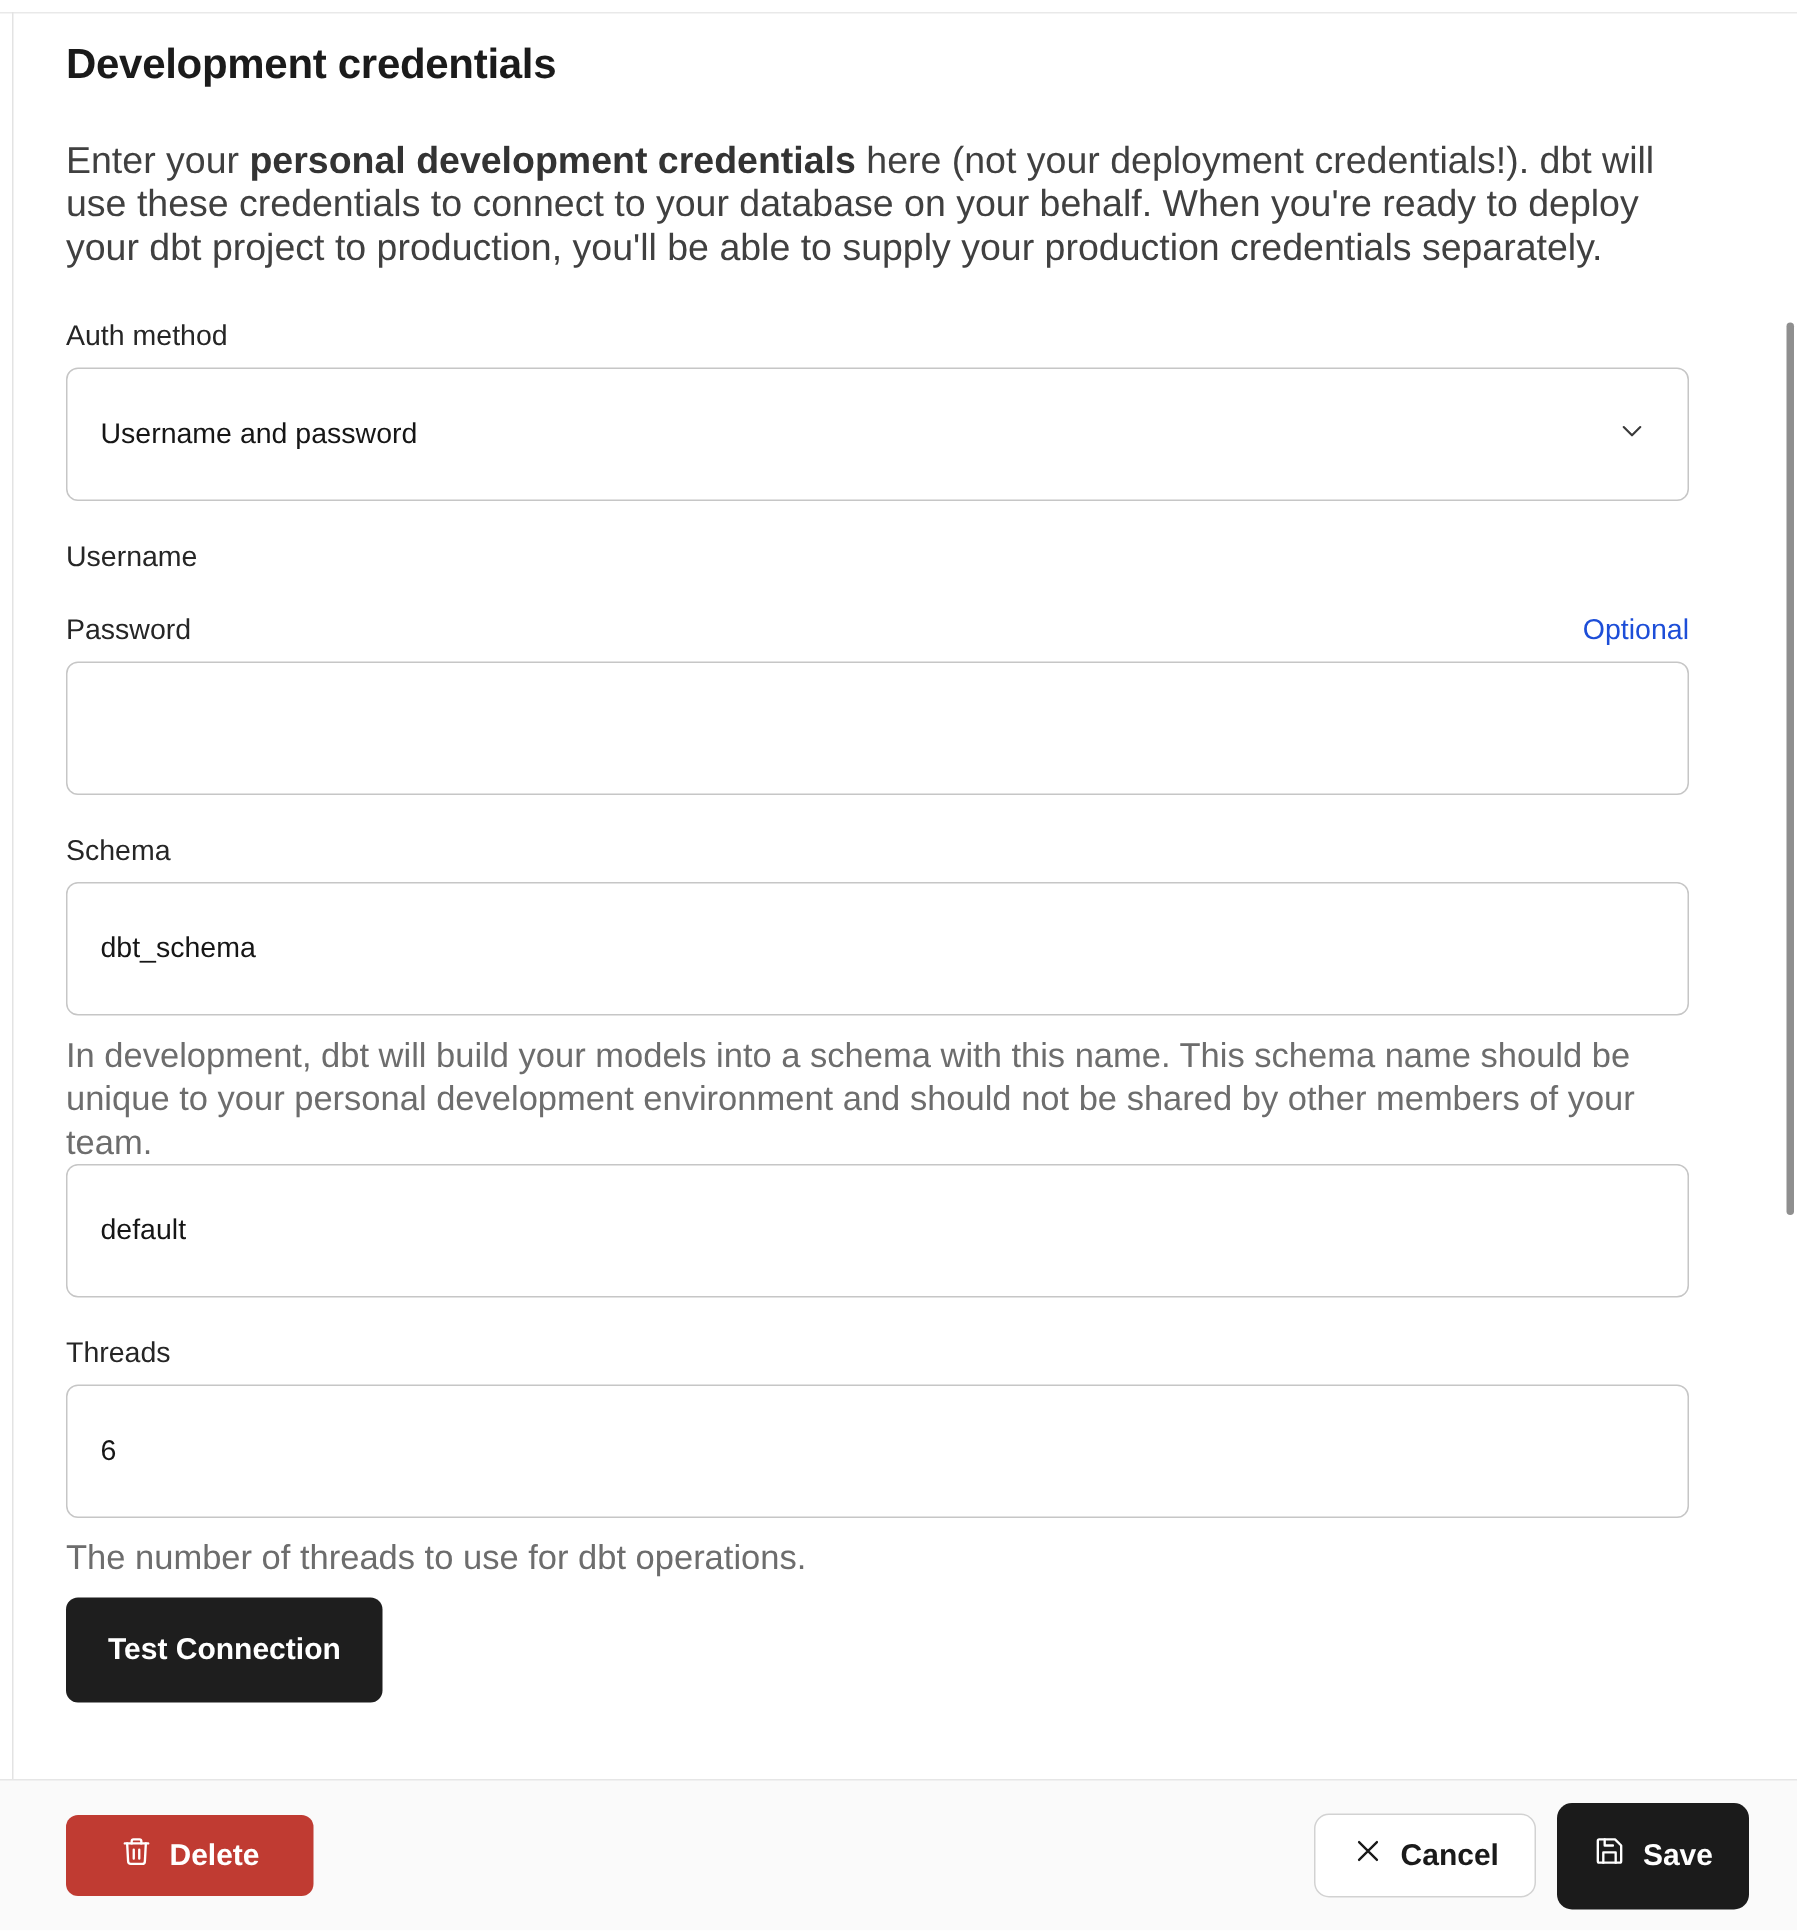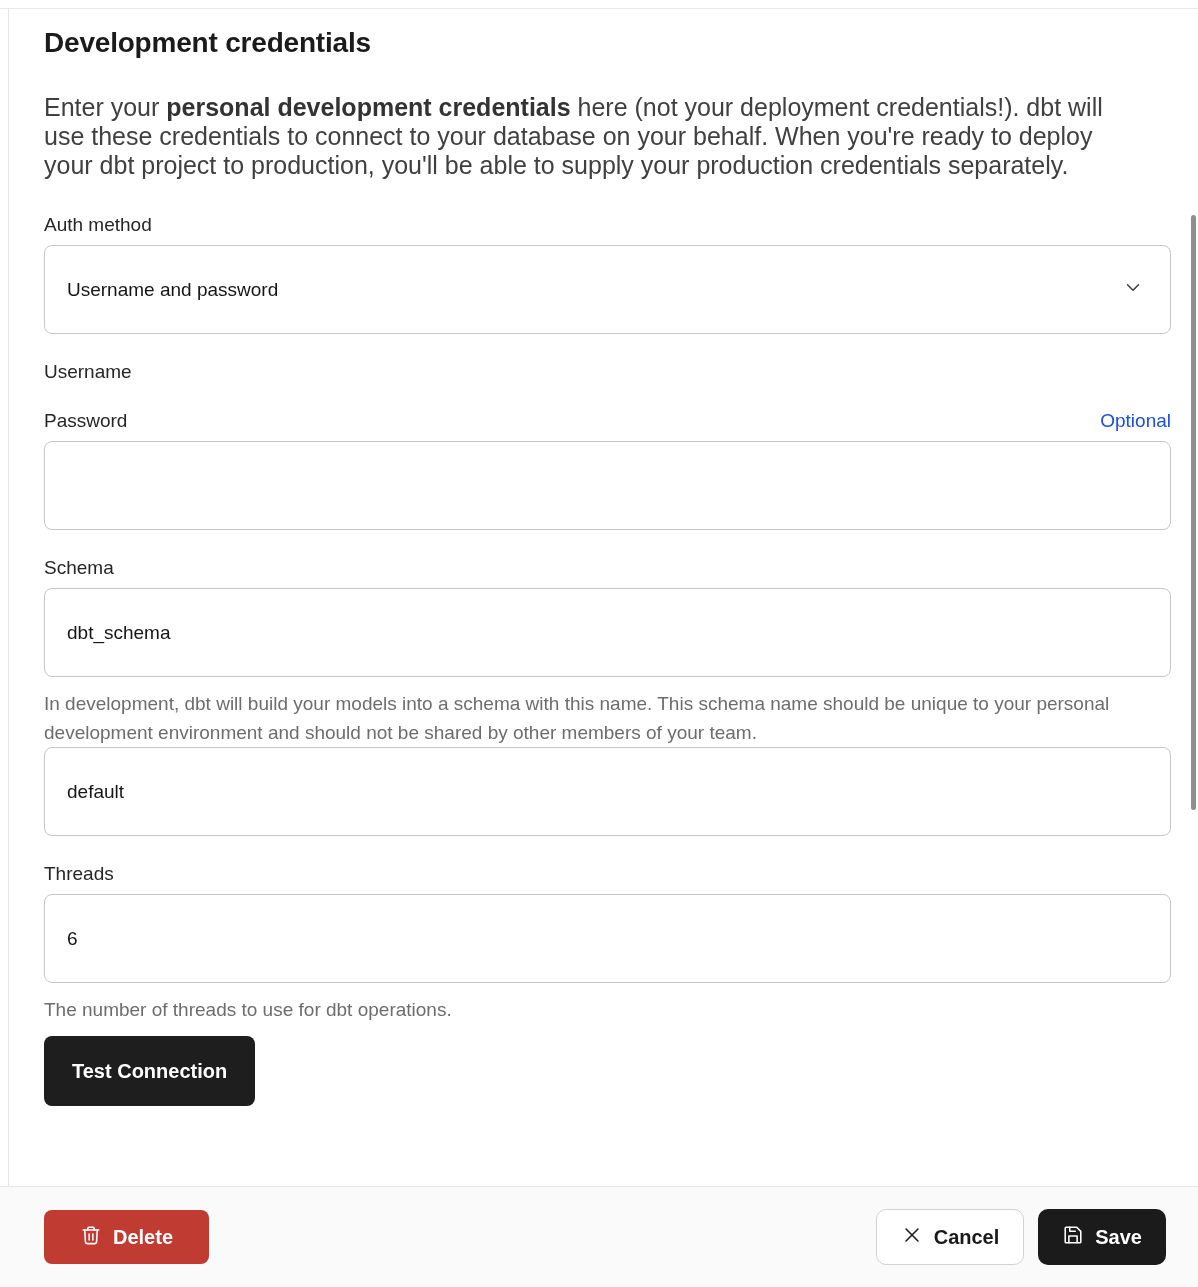--- a/index.html
+++ b/index.html
@@ -14,7 +14,7 @@
   .panel-top-line { position: absolute; left: 0; right: 0; top: 8px; height: 1px; background: #e9e9e9; }
   .panel-left-line { position: absolute; left: 8px; top: 8px; bottom: 101px; width: 1px; background: #e3e3e3; }
 
-  .content { position: absolute; left: 9px; top: 0; right: 0; bottom: 101px; padding: 25px 27px 0 35px; overflow: hidden; }
+  .content { position: absolute; left: 9px; top: 0; right: 0; bottom: 101px; padding: 25px 72px 0 35px; overflow: hidden; }
 
   h1.page-title { font-size: 28px; line-height: 36px; font-weight: 700; color: #1b1b1b; letter-spacing: -0.2px; }
 

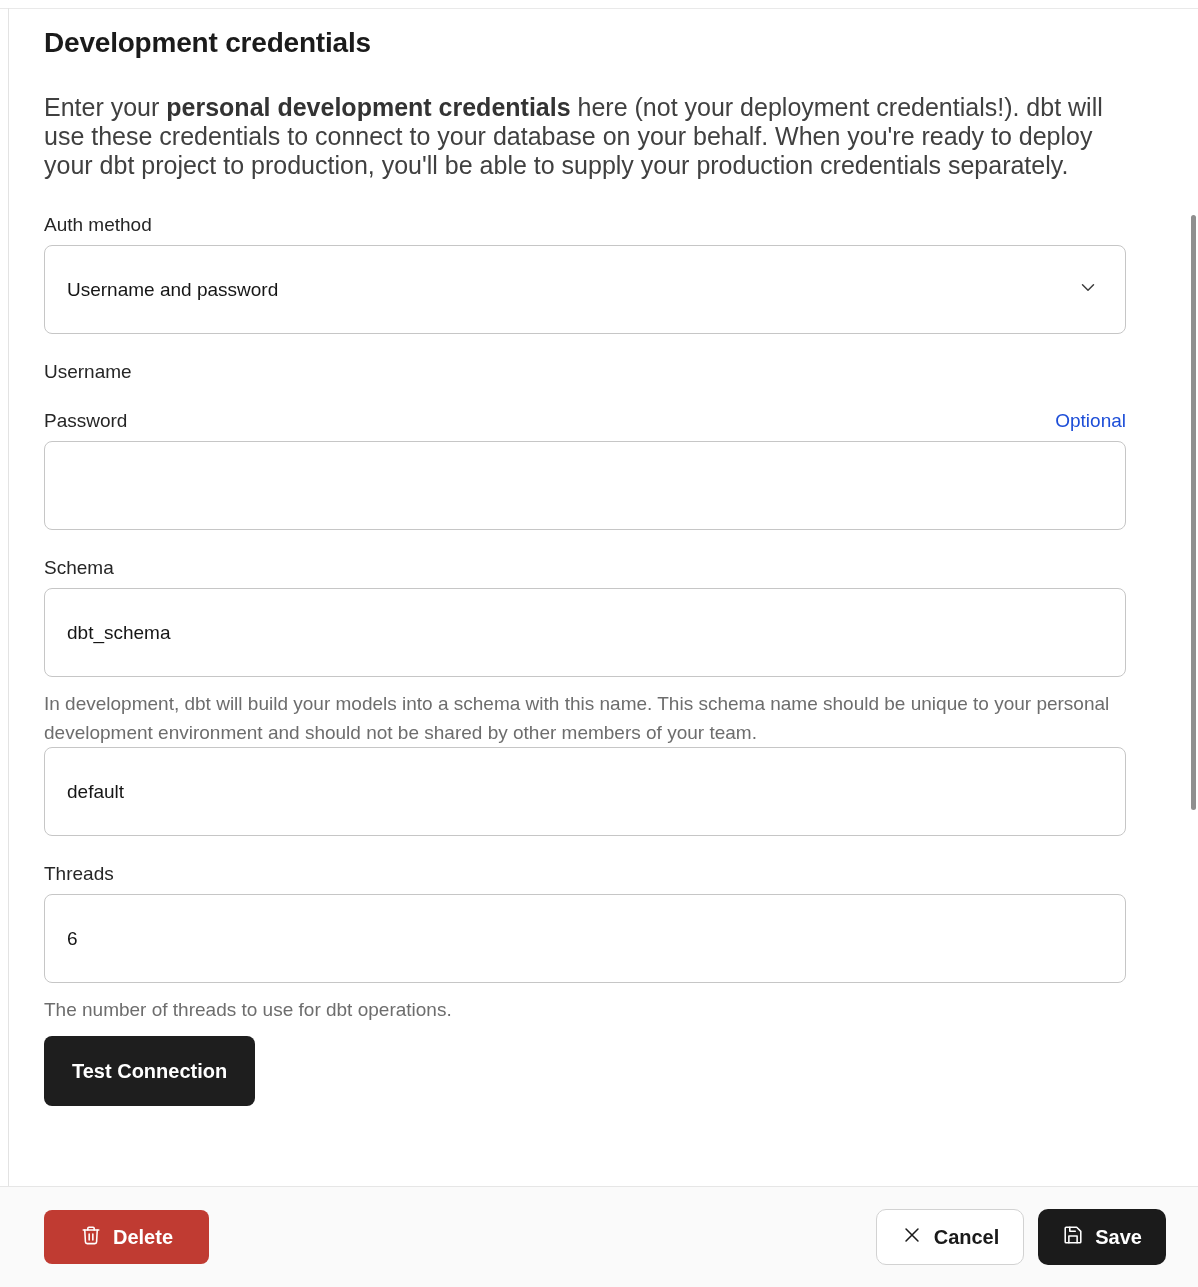--- a/index.html
+++ b/index.html
@@ -41,7 +41,7 @@
   .select-control { display: flex; align-items: center; justify-content: space-between; cursor: pointer; }
   .select-control .chev { flex: 0 0 auto; margin-right: 4px; color: #3c3c3c; }
 
-  .help-text { margin-top: 12px; font-size: 19px; line-height: 29px; color: #6d6d6d; }
+  .help-text { margin-top: 12px; font-size: 23px; line-height: 29px; color: #6d6d6d; }
 
   .btn { display: inline-flex; align-items: center; gap: 11px; border: none; cursor: pointer;
     font-family: "Liberation Sans", sans-serif; font-weight: 700; border-radius: 8px; }

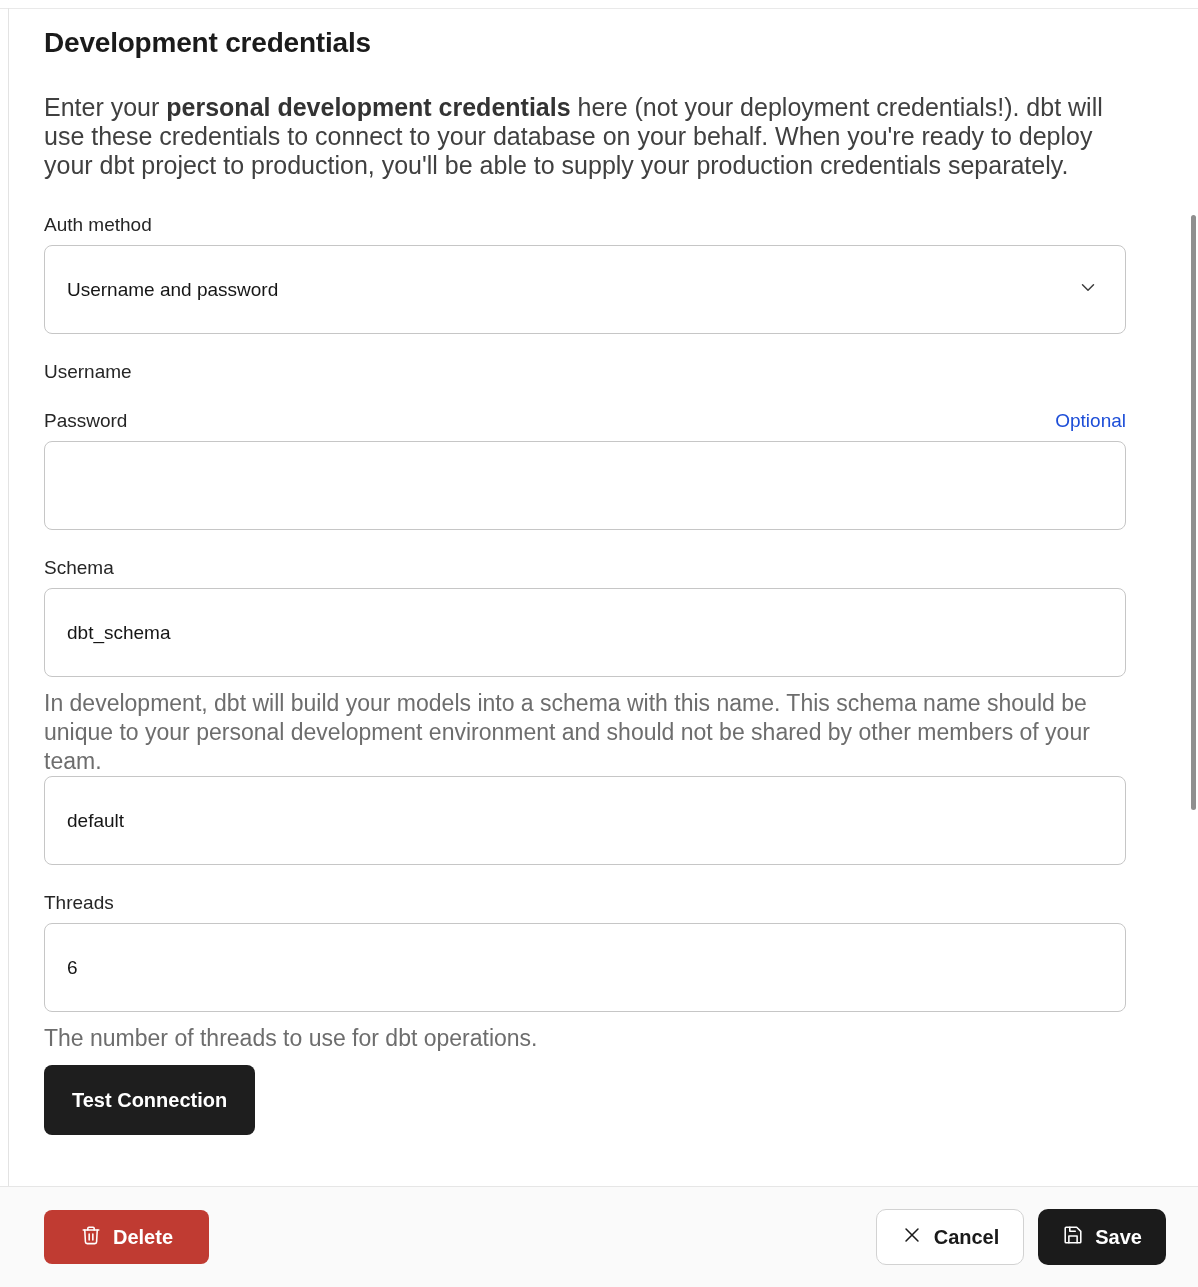--- a/index.html
+++ b/index.html
@@ -58,7 +58,7 @@
   .btn-delete { height: 54px; padding: 0 36px; background: #c03b32; color: #ffffff; font-size: 20px; }
   .btn-cancel { height: 56px; padding: 0 24px; background: #ffffff; color: #1a1a1a; font-size: 20px;
     border: 1px solid #d2d2d2; border-radius: 10px; }
-  .btn-save { height: 56px; padding: 0 24px; background: #1b1b1b; color: #ffffff; font-size: 20px; border-radius: 10px; }
+  .btn-save { height: 71px; padding: 0 24px; background: #1b1b1b; color: #ffffff; font-size: 20px; border-radius: 10px; }
   .btn svg { flex: 0 0 auto; }
 
   .scrollbar-thumb {

